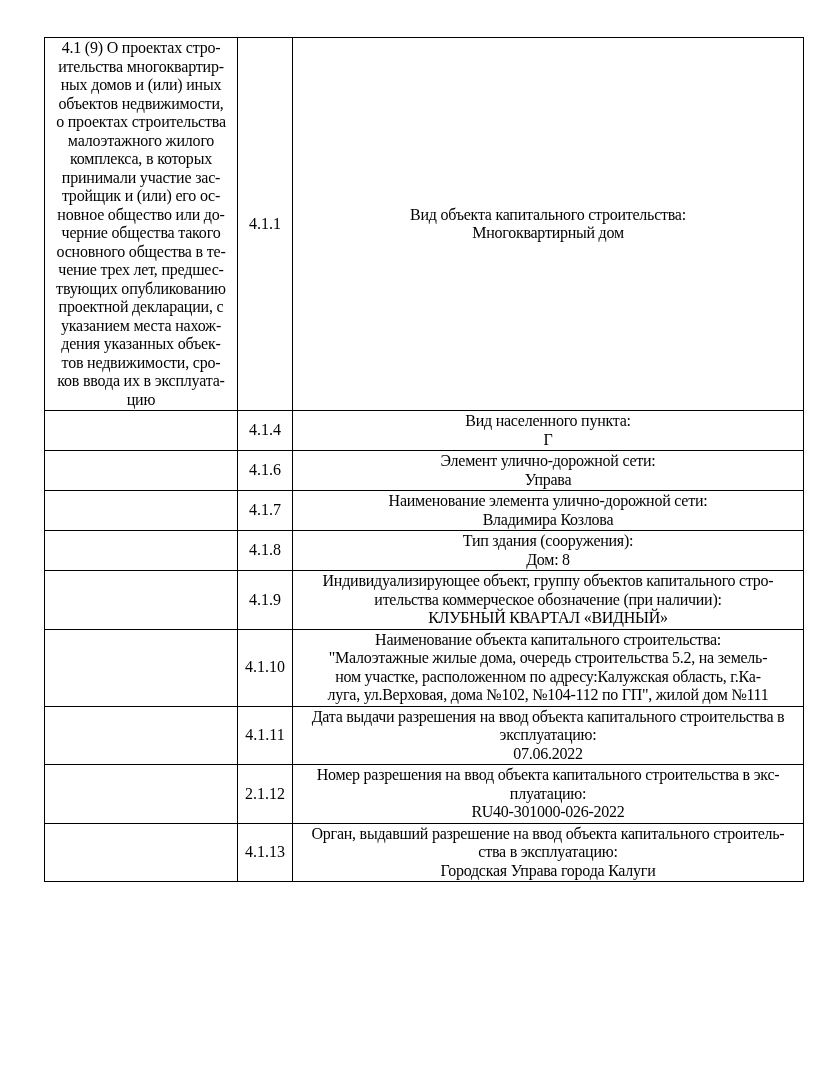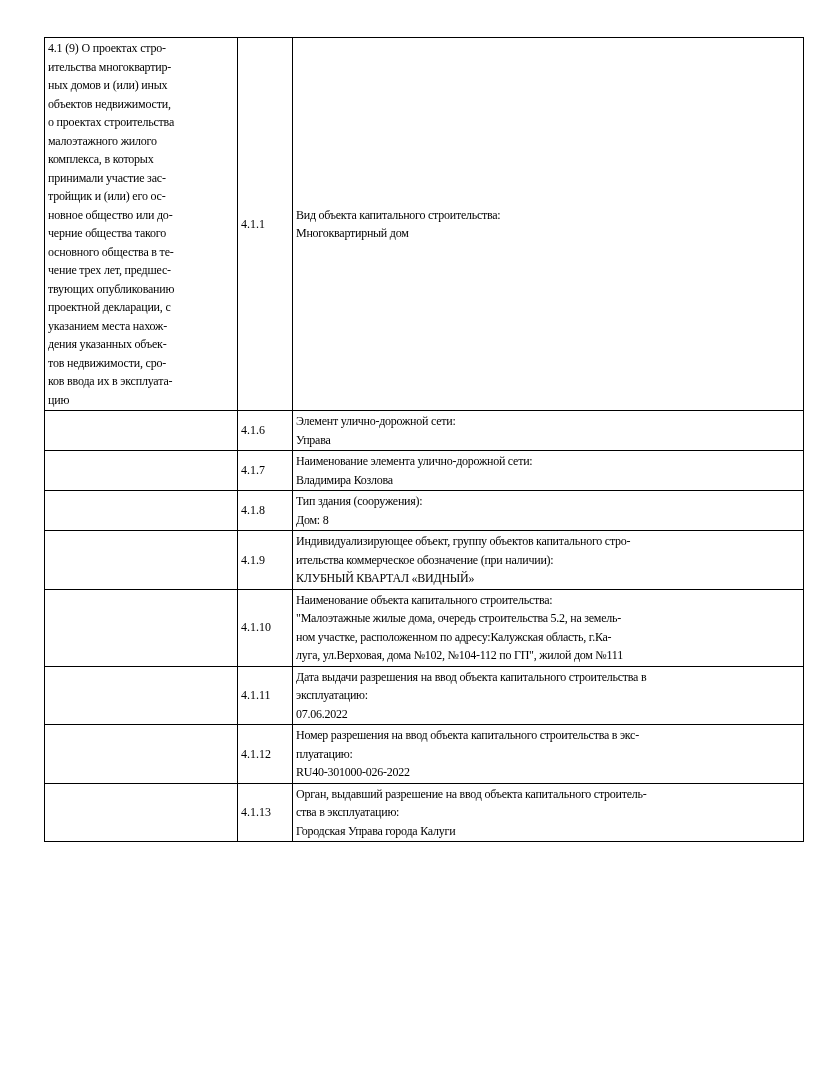--- a/index.html
+++ b/index.html
@@ -26,11 +26,12 @@
   }
   table.doc-table td {
     border: 1px solid #000000;
-    font-size: 12px;
+    font-size: 16px;
     line-height: 18.5px;
     padding: 1px 3px;
     vertical-align: middle;
     overflow: hidden;
+    text-align: center;
   }
   td.col-desc {
     width: 186px;

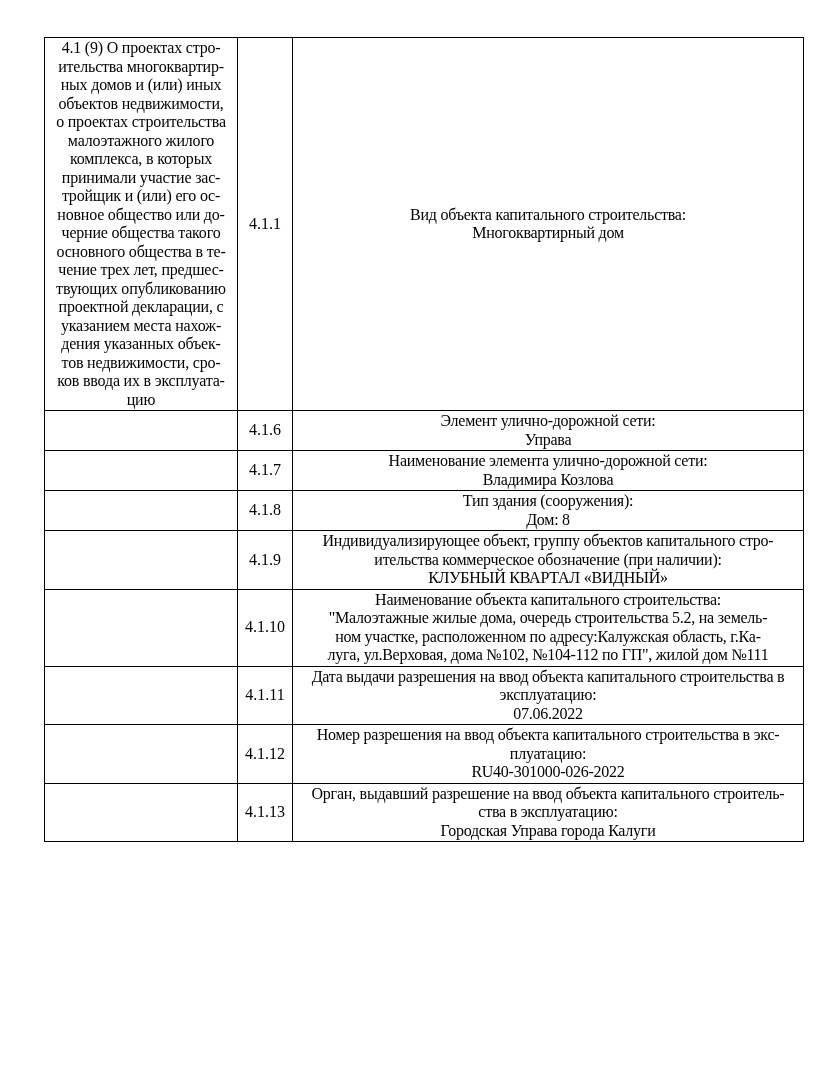--- a/index.html
+++ b/index.html
@@ -92,6 +92,14 @@
 
 
 
+  <tr>
+          <td class="col-desc"><span class="pre"></span></td>
+          <td class="col-num"><span>4.1.4</span></td>
+          <td class="col-content">
+            <div class="pre">Вид населенного пункта:</div>
+            <div class="pre value-line"><span></span><b>Г</b></div>
+          </td>
+        </tr>
 
 
   <tr>

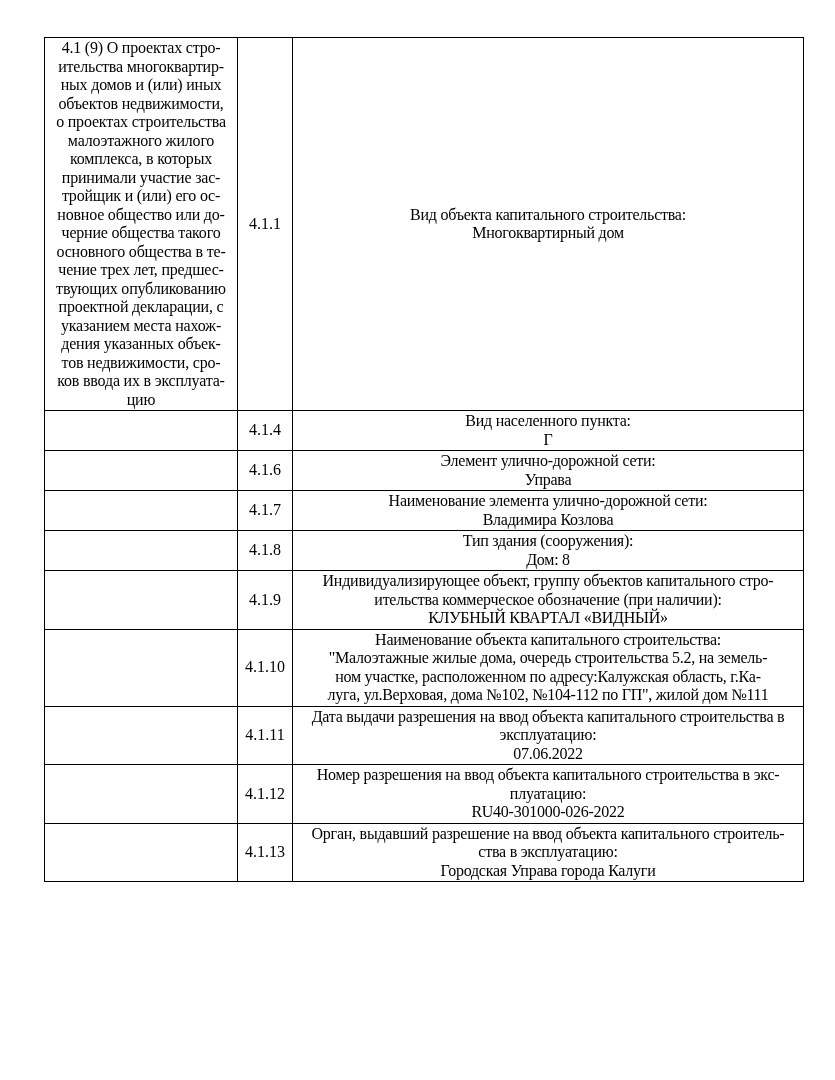--- a/index.html
+++ b/index.html
@@ -162,7 +162,7 @@
 
   <tr>
           <td class="col-desc"><span class="pre"></span></td>
-          <td class="col-num"><span>4.1.12</span></td>
+          <td class="col-num"><span>2.1.12</span></td>
           <td class="col-content">
             <div class="pre">Номер разрешения на ввод объекта капитального строительства в экс-
 плуатацию:</div>

